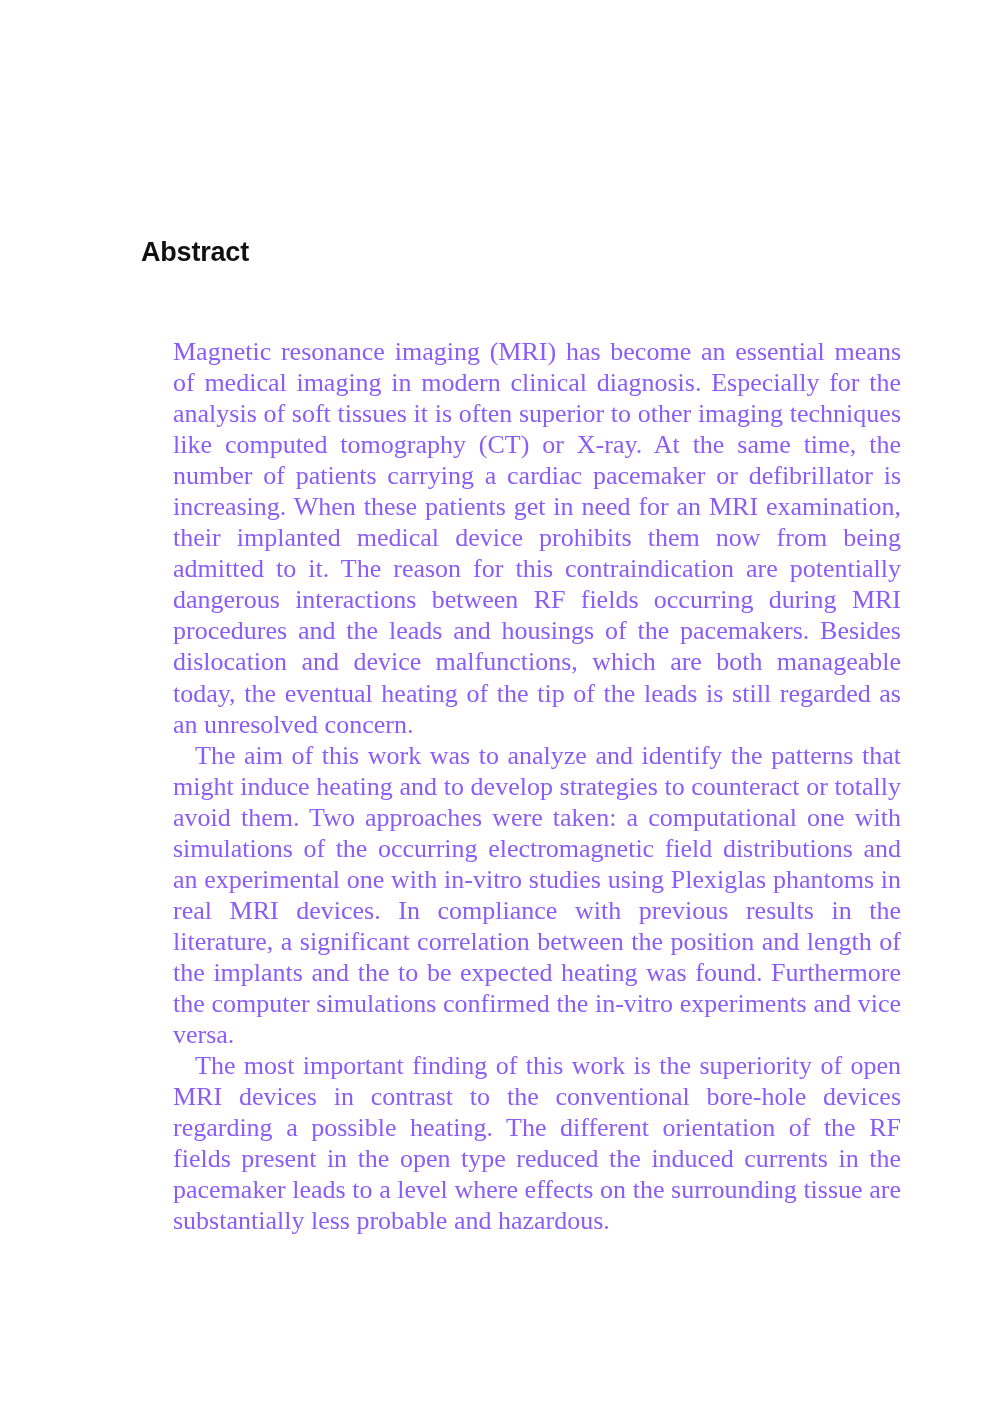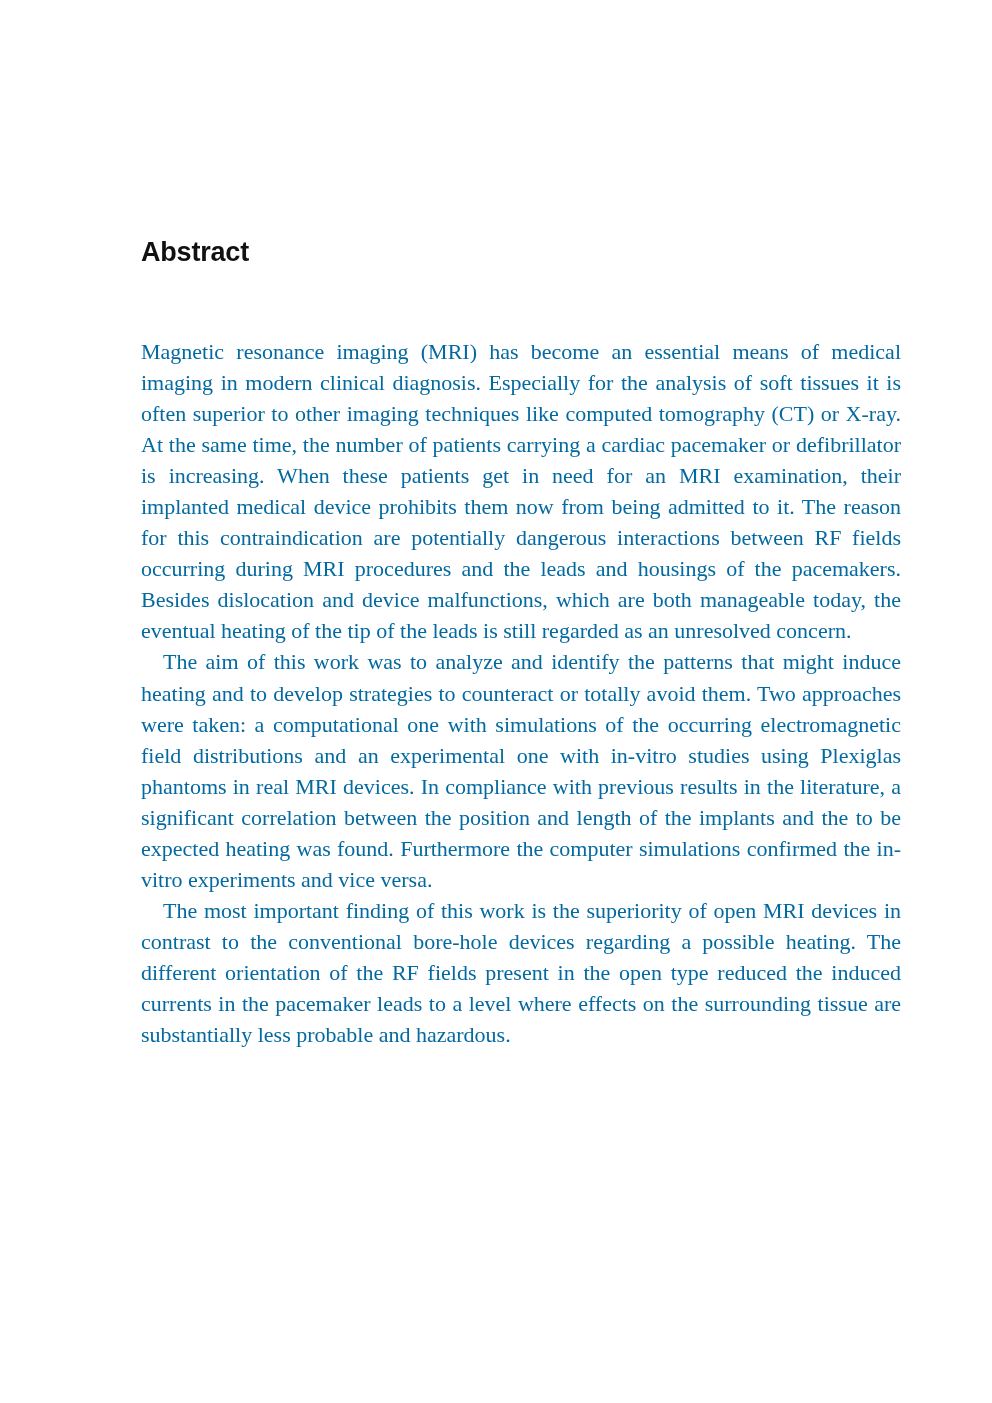--- a/index.html
+++ b/index.html
@@ -42,12 +42,13 @@
 
   .abstract-body {
     font-family: "Liberation Serif", "DejaVu Serif", serif;
-    font-size: 22px;
+    font-size: 26px;
     line-height: 31.05px;
     text-align: justify;
     text-justify: inter-word;
-    color: #0369a1;
+    color: #8b5cf6;
     hyphens: manual;
+    margin-left: 32px;
   }
 
   .abstract-body p {

